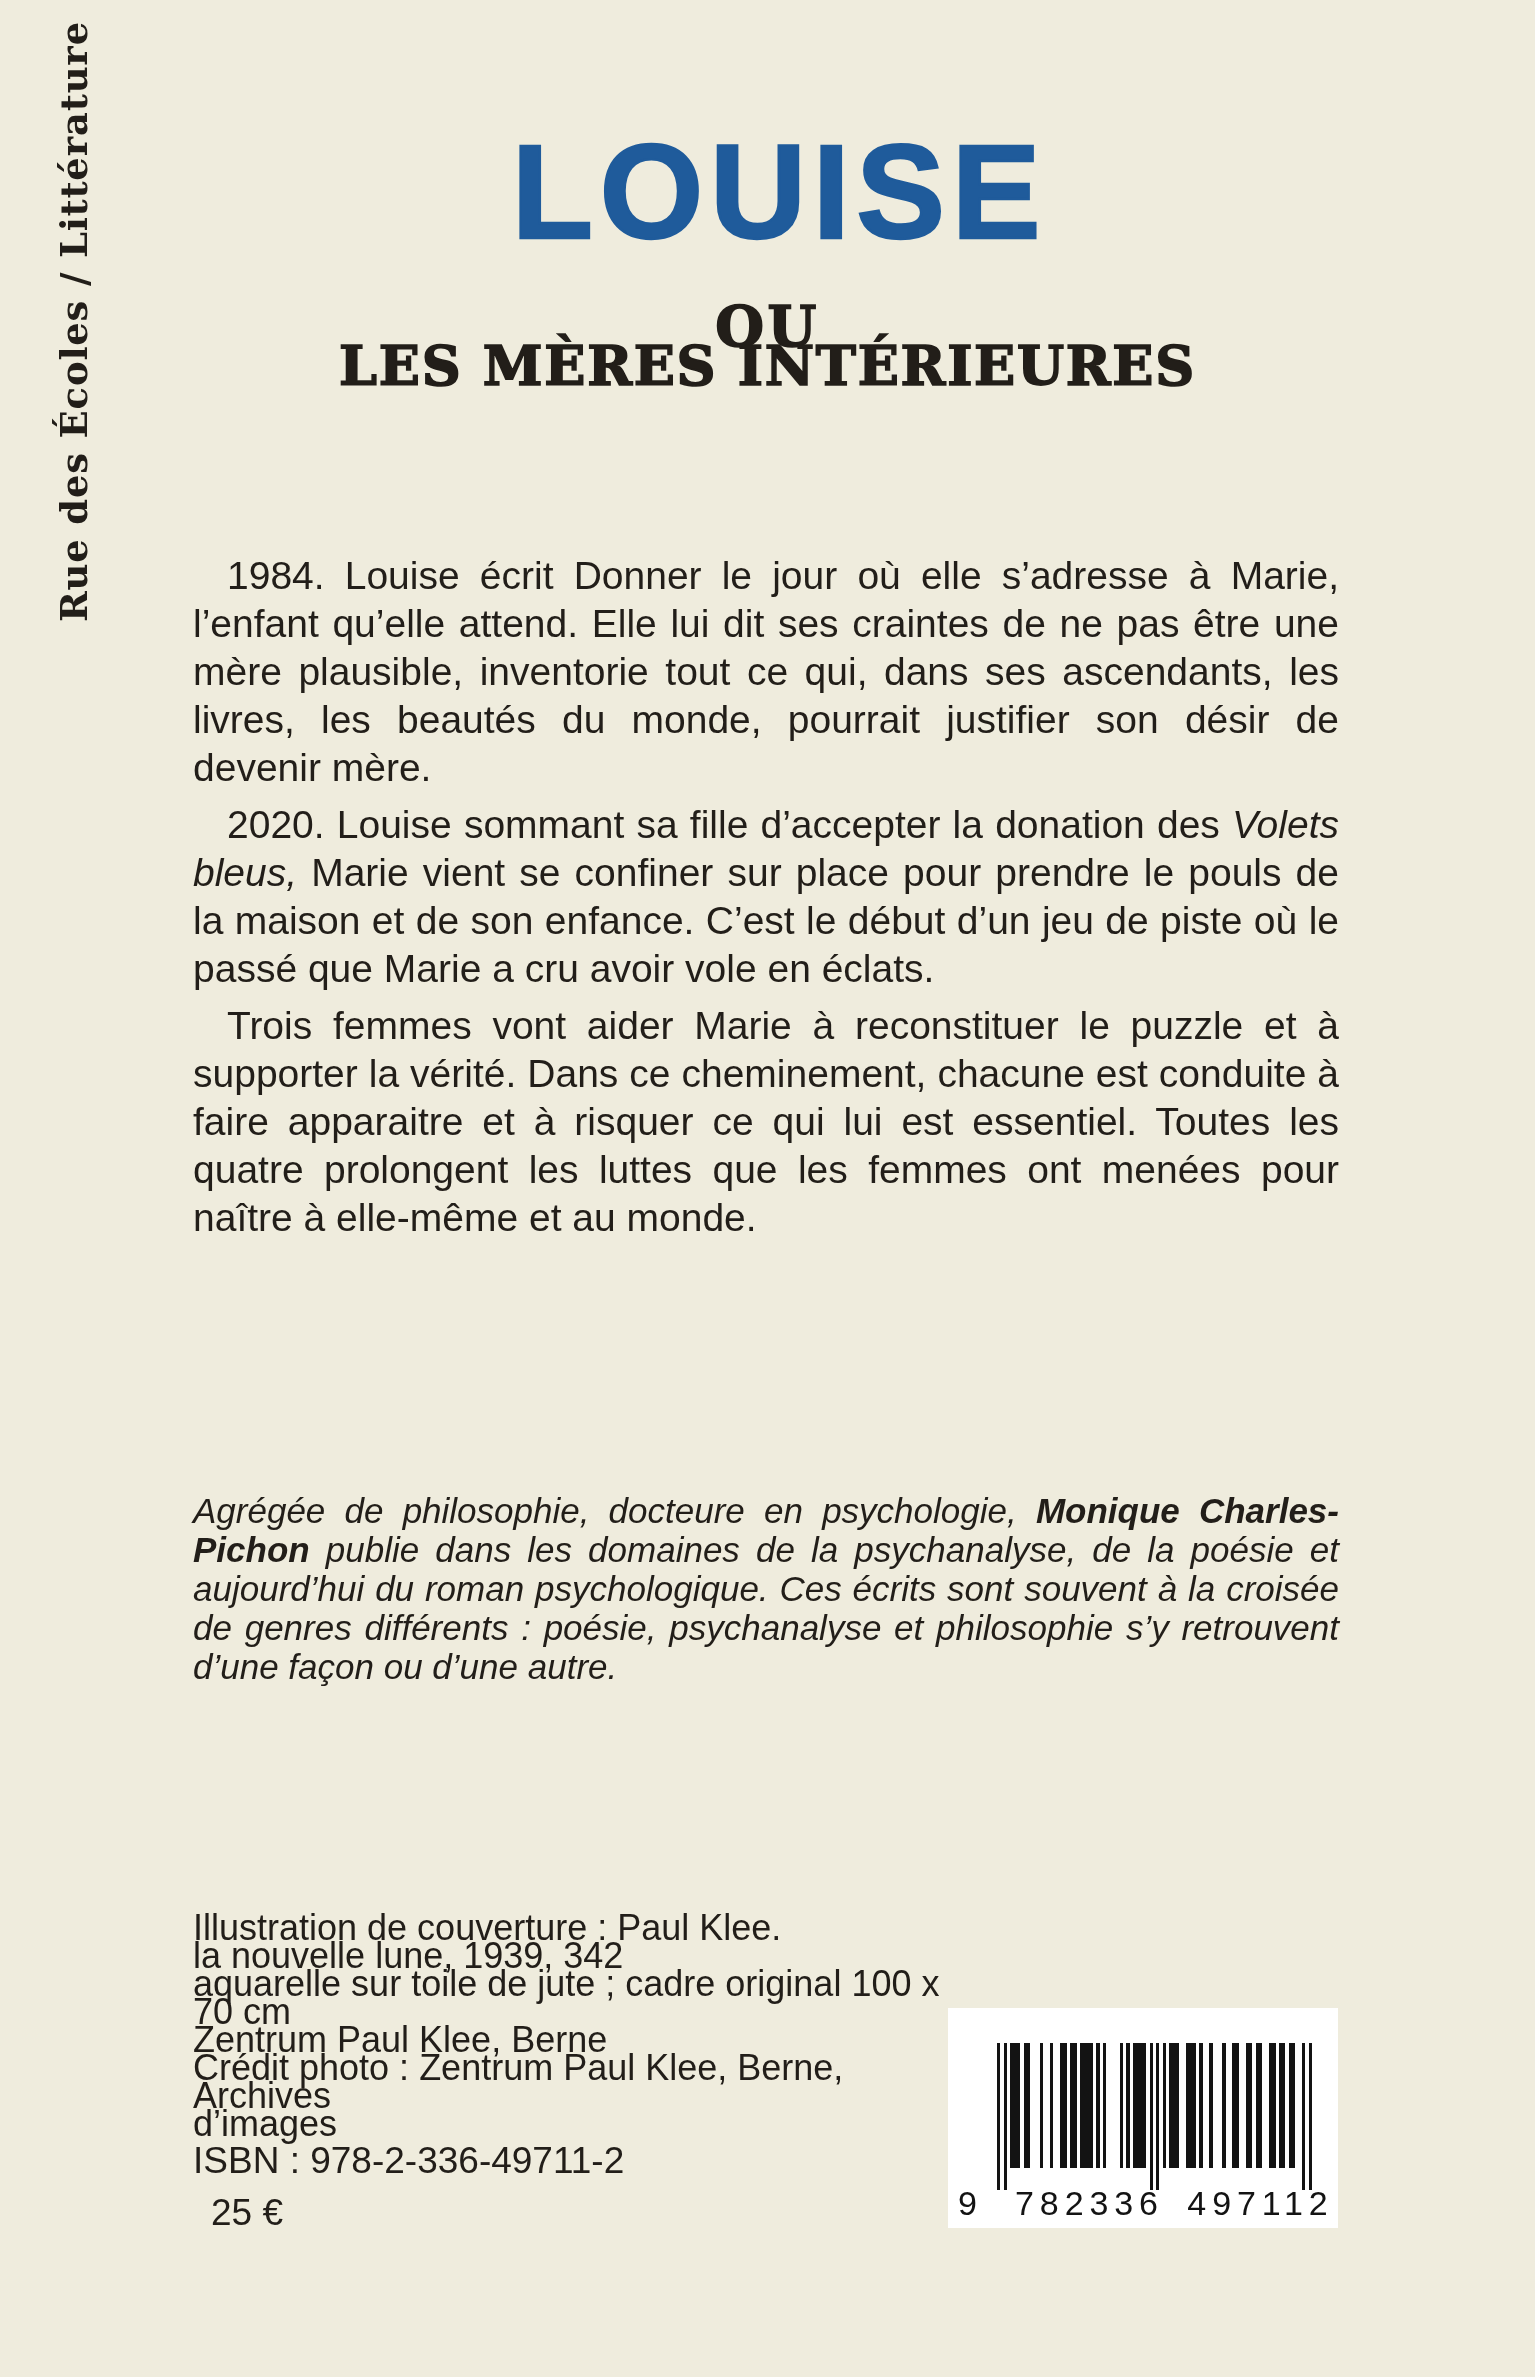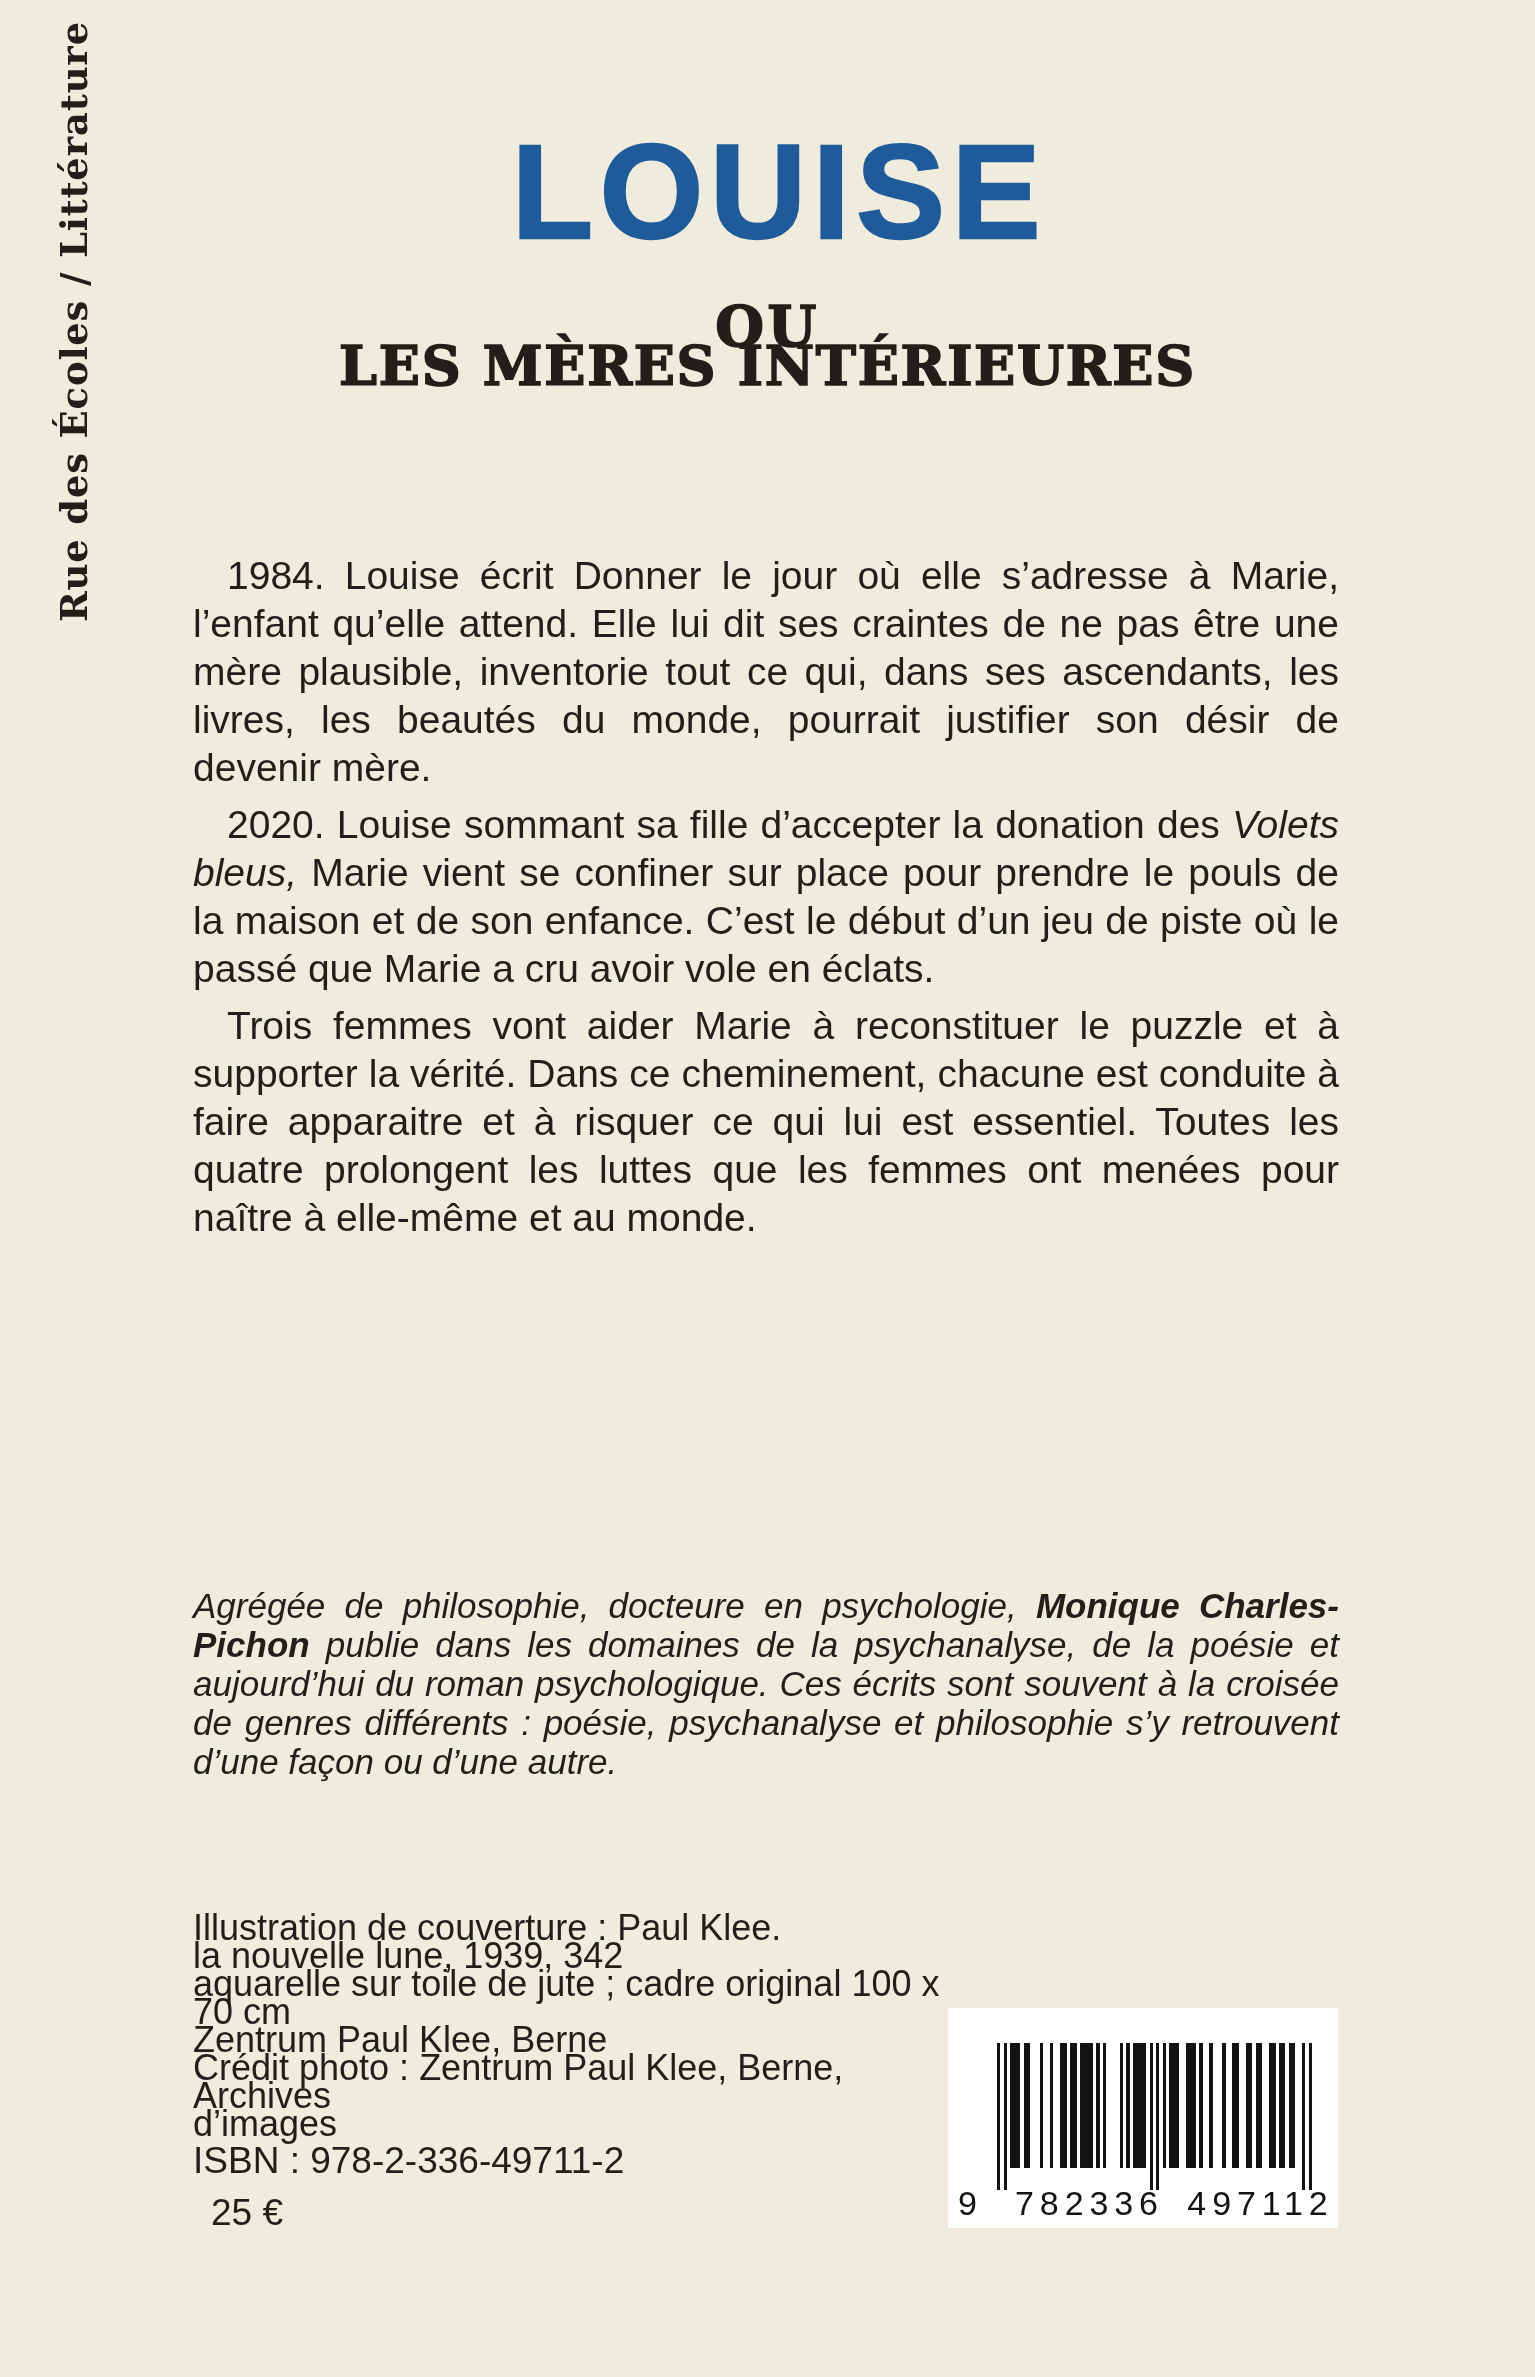--- a/index.html
+++ b/index.html
@@ -58,7 +58,7 @@
     text-indent:34px;
   }
   .bio {
-    position:absolute; left:193px; top:1586px; width:1146px;
+    position:absolute; left:193px; top:1491px; width:1146px;
     font-style:italic;
     font-size:35px; line-height:39px;
     text-align:justify;

